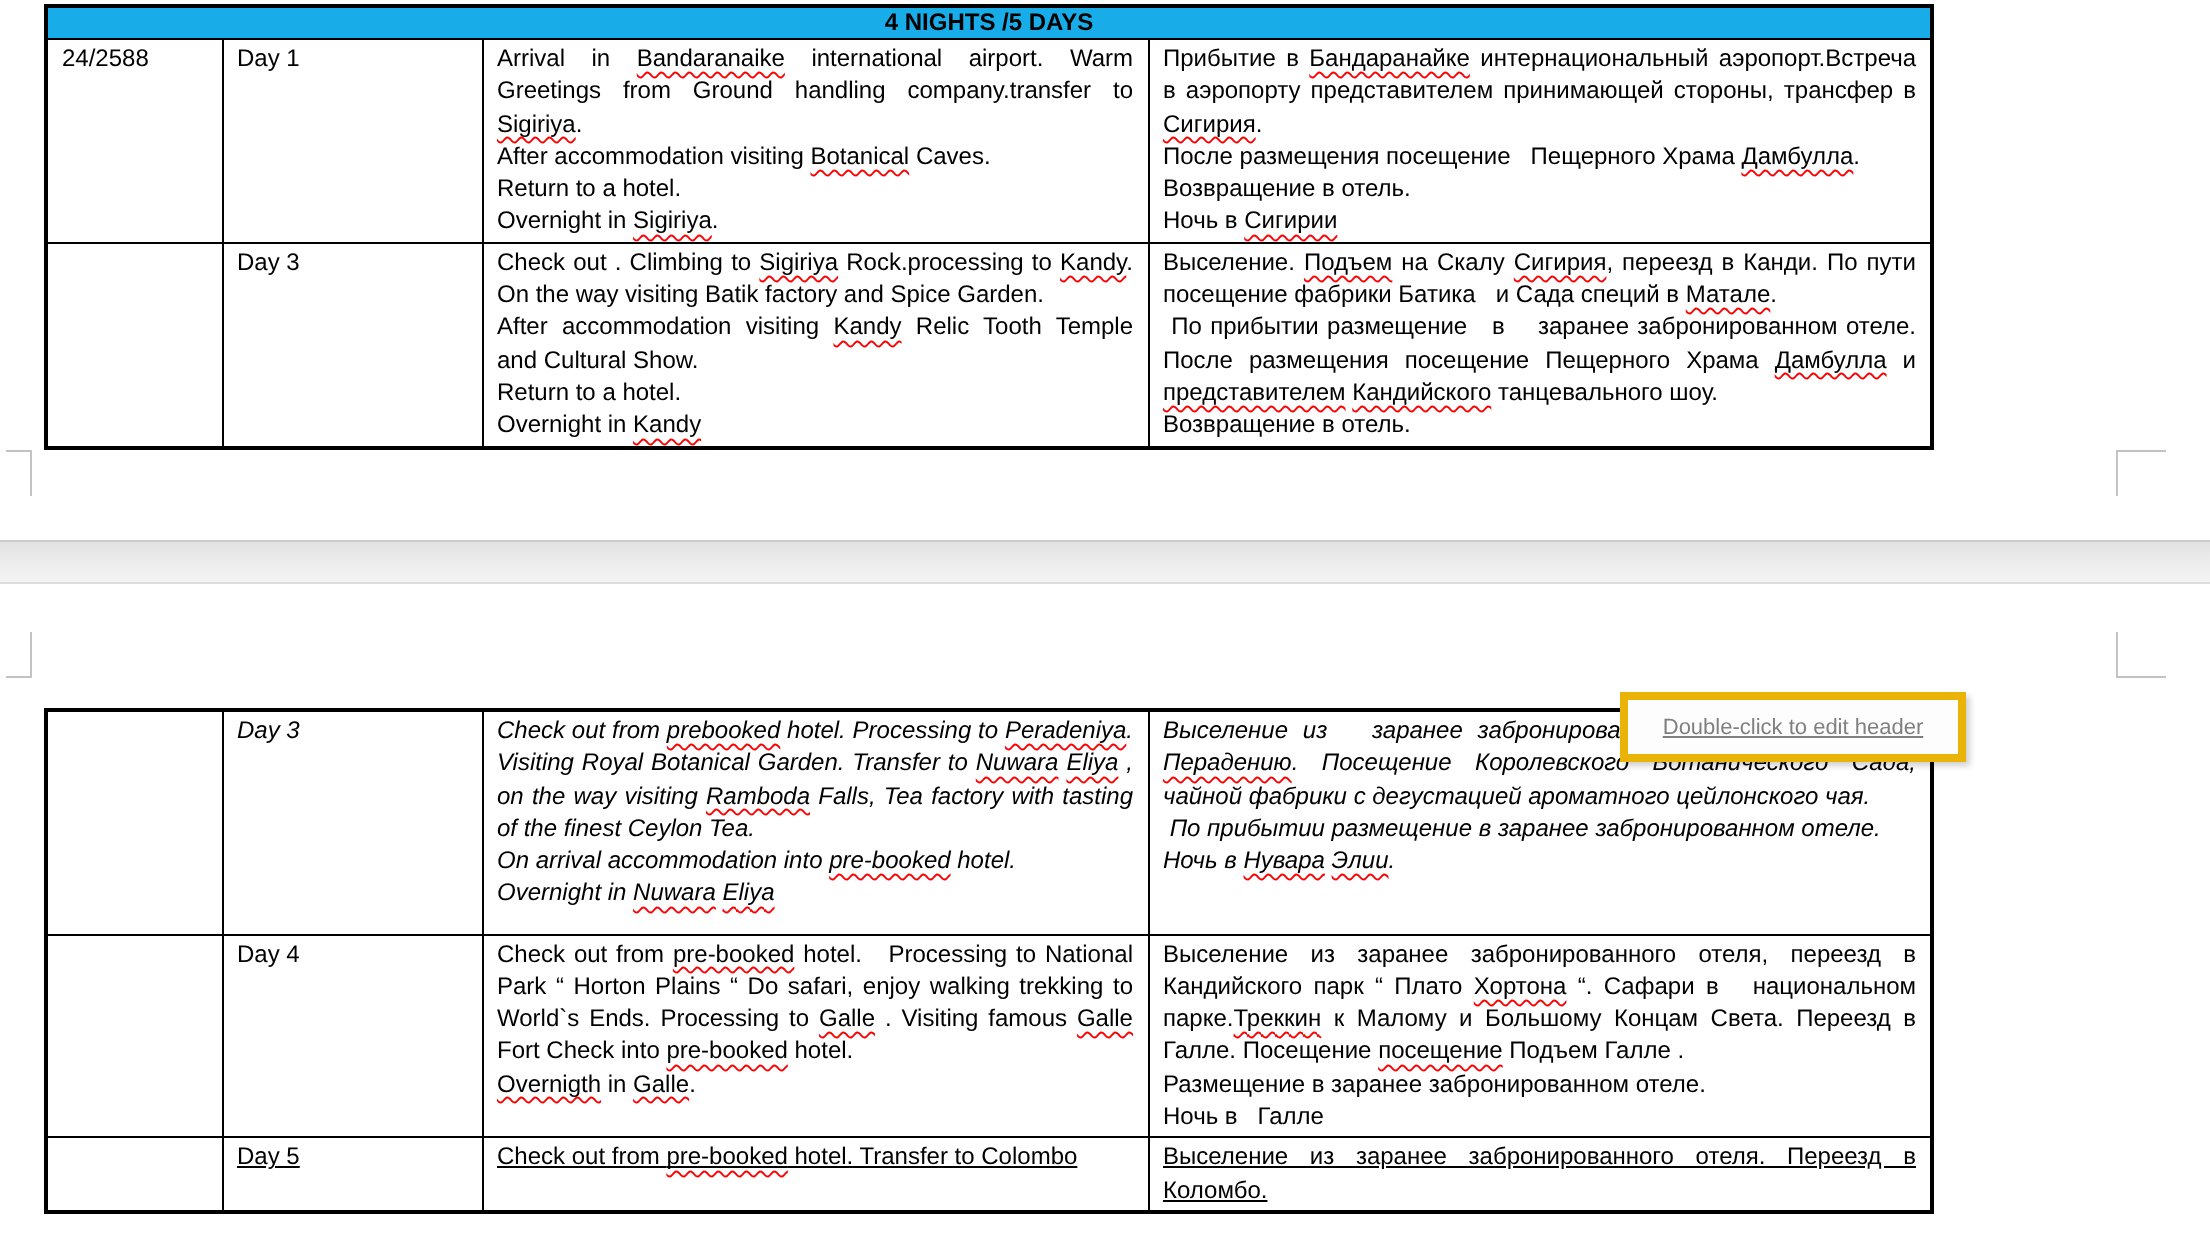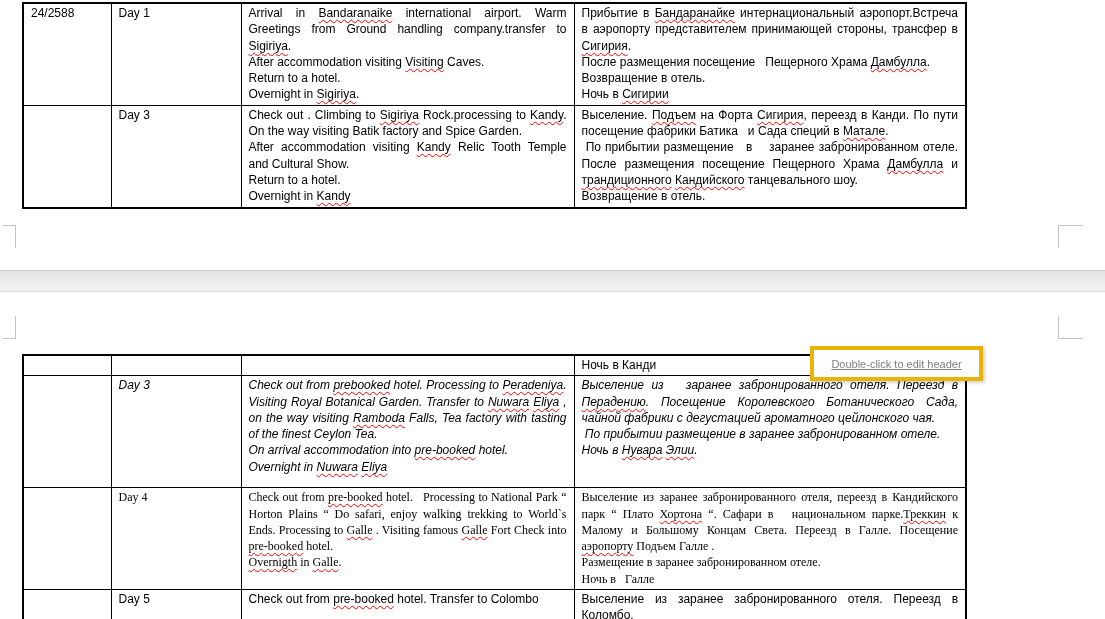--- a/index.html
+++ b/index.html
@@ -78,6 +78,9 @@
       <col style="width:392px">
     </colgroup>
   <tbody>
+    <tr class="hdr">
+      <td colspan="4">4 NIGHTS /5 DAYS</td>
+    </tr>
   <tr style="height: 98px;">
         <td class="code">
           <div class="para"><span>24/2588</span></div>

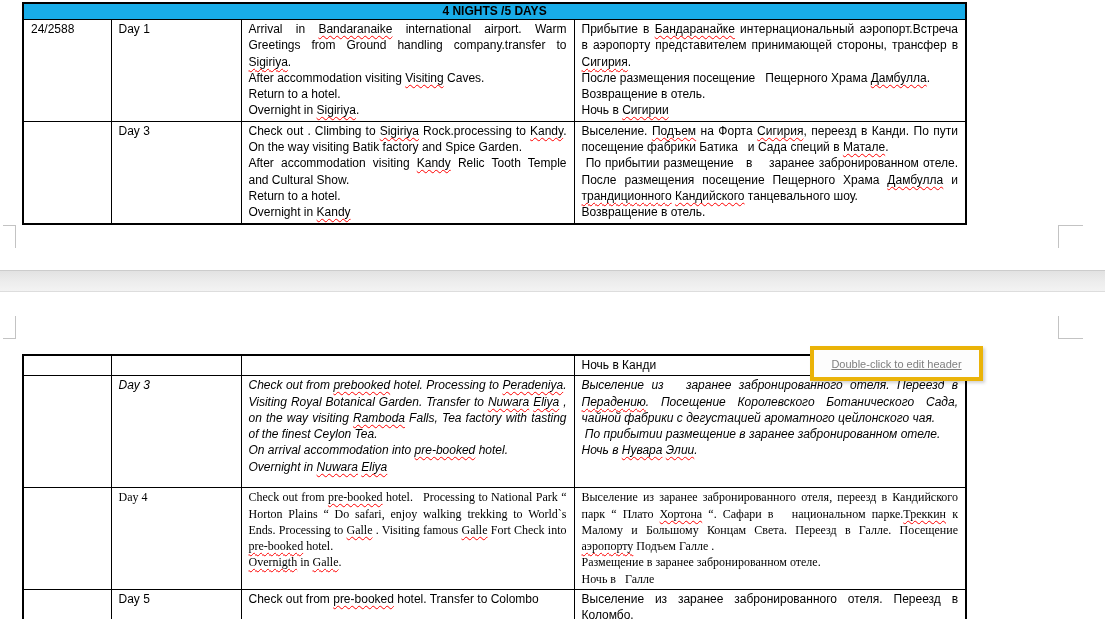--- a/index.html
+++ b/index.html
@@ -90,7 +90,7 @@
         </td>
         <td class="en">
           <div class="para"><span>Arrival in </span><span class="miss">Bandaranaike</span><span> international airport. Warm Greetings from Ground handling company.transfer to </span><span class="miss">Sigiriya</span><span>.</span></div>
-          <div class="para"><span>After accommodation visiting </span><span class="miss">Visiting</span><span> Caves.</span></div>
+          <div class="para"><span>After accommodation visiting </span><span class="miss">Botanical</span><span> Caves.</span></div>
           <div class="para"><span>Return to a hotel.</span></div>
           <div class="para"><span>Overnight in </span><span class="miss">Sigiriya</span><span>.</span></div>
         </td>

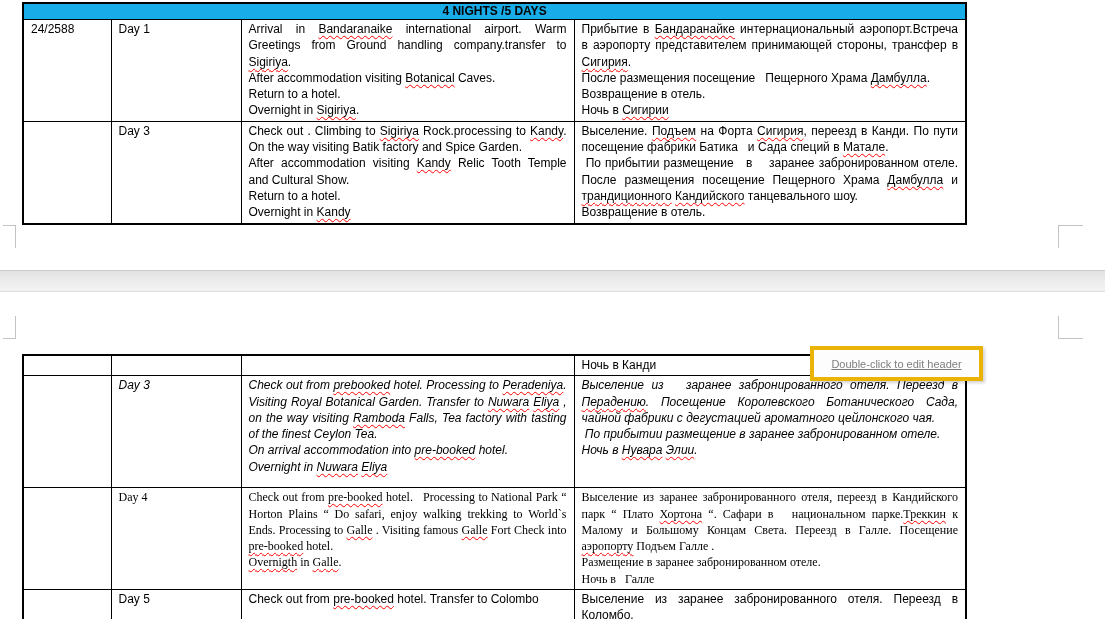--- a/index.html
+++ b/index.html
@@ -113,7 +113,7 @@
           <div class="para"><span>Overnight in </span><span class="miss">Kandy</span></div>
         </td>
         <td class="ru">
-          <div class="para"><span>Выселение. </span><span class="miss">Подъем</span><span> на Форта </span><span class="miss">Сигирия</span><span>, переезд в Канди. По пути посещение фабрики Батика &nbsp; и Сада специй в </span><span class="miss">Матале</span><span>.</span></div>
+          <div class="para"><span>Выселение. </span><span class="miss">Подъем</span><span> на Скалу </span><span class="miss">Сигирия</span><span>, переезд в Канди. По пути посещение фабрики Батика &nbsp; и Сада специй в </span><span class="miss">Матале</span><span>.</span></div>
           <div class="para"><span>&nbsp;По прибытии размещение &nbsp; в &nbsp;&nbsp; заранее забронированном отеле. После размещения посещение Пещерного Храма </span><span class="miss">Дамбулла</span><span> и </span><span class="miss">трандиционного</span><span> </span><span class="miss">Кандийского</span><span> танцевального шоу.</span></div>
           <div class="para"><span>Возвращение в отель.</span></div>
         </td>

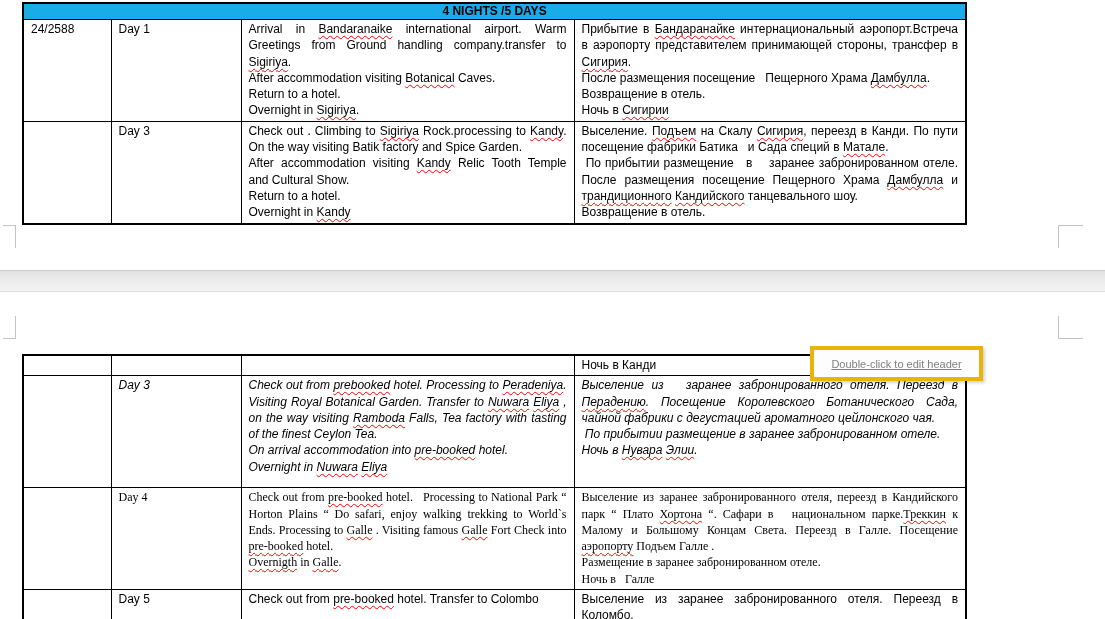--- a/index.html
+++ b/index.html
@@ -114,7 +114,7 @@
         </td>
         <td class="ru">
           <div class="para"><span>Выселение. </span><span class="miss">Подъем</span><span> на Скалу </span><span class="miss">Сигирия</span><span>, переезд в Канди. По пути посещение фабрики Батика &nbsp; и Сада специй в </span><span class="miss">Матале</span><span>.</span></div>
-          <div class="para"><span>&nbsp;По прибытии размещение &nbsp; в &nbsp;&nbsp; заранее забронированном отеле. После размещения посещение Пещерного Храма </span><span class="miss">Дамбулла</span><span> и </span><span class="miss">трандиционного</span><span> </span><span class="miss">Кандийского</span><span> танцевального шоу.</span></div>
+          <div class="para"><span>&nbsp;По прибытии размещение &nbsp; в &nbsp;&nbsp; заранее забронированном отеле. После размещения посещение Пещерного Храма </span><span class="miss">Дамбулла</span><span> и </span><span class="miss">представителем</span><span> </span><span class="miss">Кандийского</span><span> танцевального шоу.</span></div>
           <div class="para"><span>Возвращение в отель.</span></div>
         </td>
       </tr>

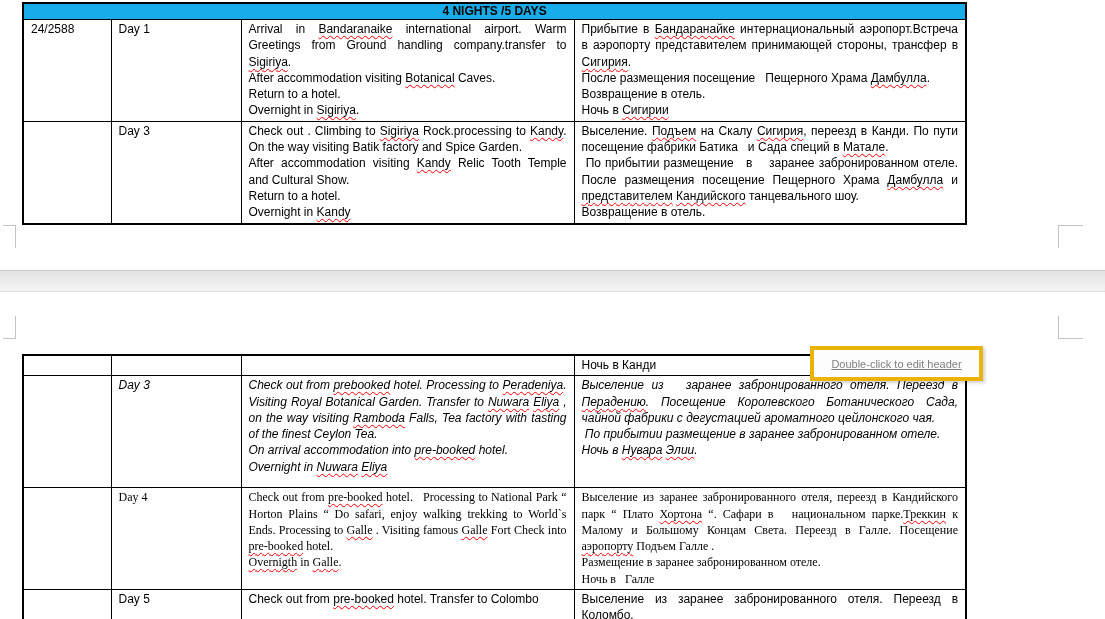--- a/index.html
+++ b/index.html
@@ -129,14 +129,6 @@
       <col style="width:392px">
     </colgroup>
   <tbody>
-      <tr style="height: 17px;">
-        <td class="code"></td>
-        <td class="day"></td>
-        <td class="en"></td>
-        <td class="ru">
-          <div class="para"><span>Ночь в Канди</span></div>
-        </td>
-      </tr>
       <tr style="height: 112px; font-style: italic;">
         <td class="code"></td>
         <td class="day">

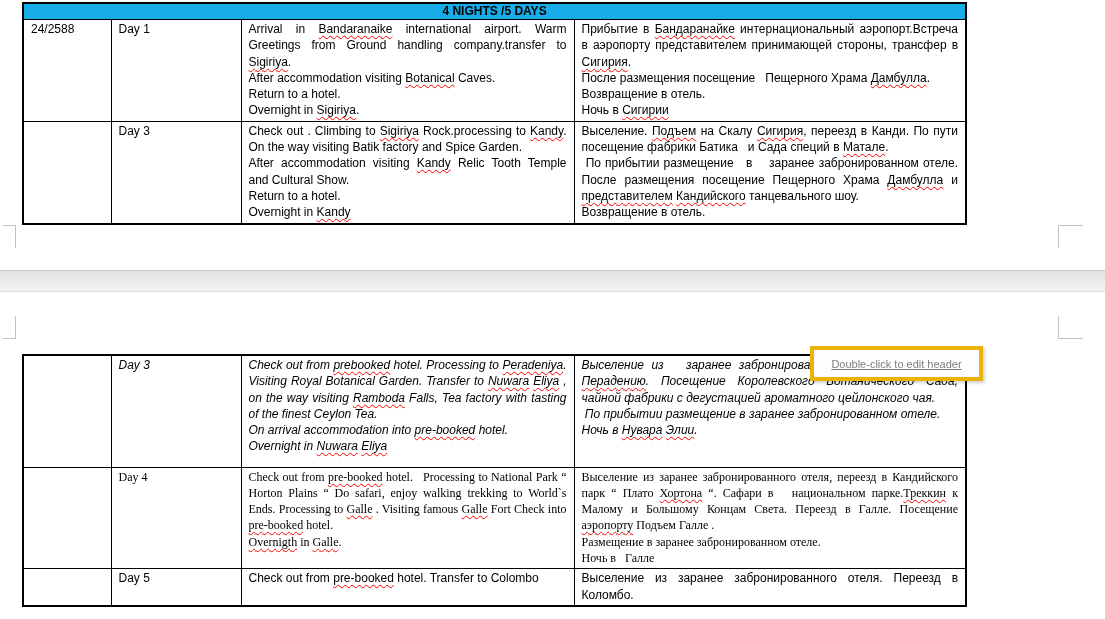--- a/index.html
+++ b/index.html
@@ -145,7 +145,7 @@
           <div class="para"><span>Ночь в </span><span class="miss">Нувара</span><span> </span><span class="miss">Элии</span><span>.</span></div>
         </td>
       </tr>
-      <tr style="height: 100px; font-family: Liberation Serif, serif;">
+      <tr style="height: 100px;">
         <td class="code"></td>
         <td class="day">
           <div class="para"><span>Day 4</span></div>

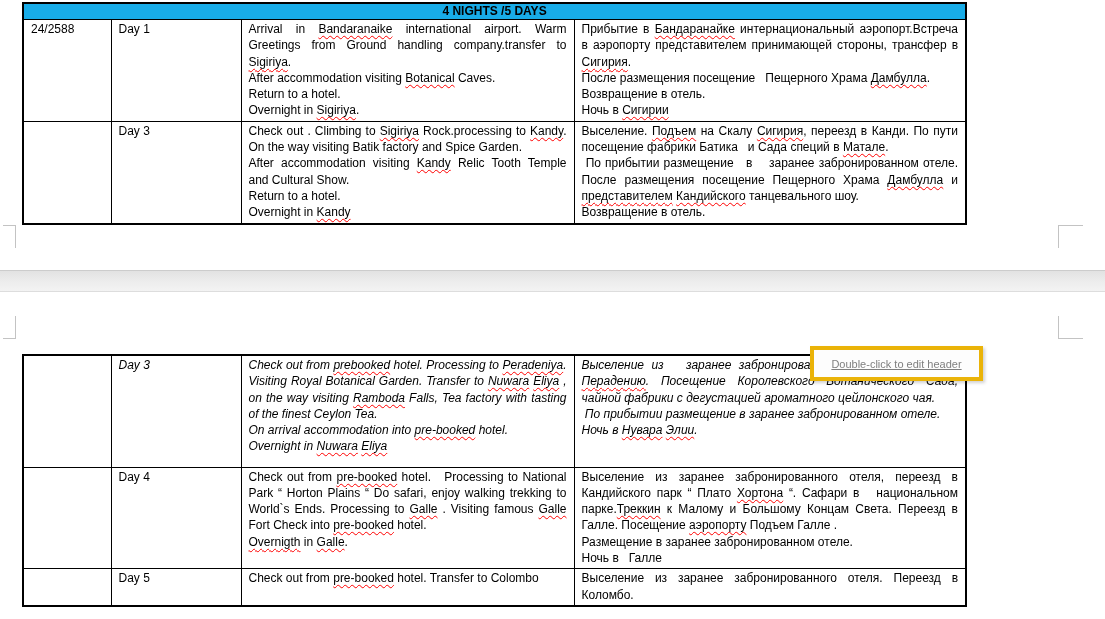--- a/index.html
+++ b/index.html
@@ -155,7 +155,7 @@
           <div class="para"><span class="miss">Overnigth</span><span> in </span><span class="miss">Galle</span><span>.</span></div>
         </td>
         <td class="ru">
-          <div class="para"><span>Выселение из заранее забронированного отеля, переезд в Кандийского парк “ Плато </span><span class="miss">Хортона</span><span> “. Сафари в &nbsp; национальном парке.</span><span class="miss">Треккин</span><span> к Малому и Большому Концам Света. Переезд в Галле. Посещение </span><span class="miss">аэропорту</span><span> Подъем Галле .</span></div>
+          <div class="para"><span>Выселение из заранее забронированного отеля, переезд в Кандийского парк “ Плато </span><span class="miss">Хортона</span><span> “. Сафари в &nbsp; национальном парке.</span><span class="miss">Треккин</span><span> к Малому и Большому Концам Света. Переезд в Галле. Посещение </span><span class="miss">посещение</span><span> Подъем Галле .</span></div>
           <div class="para"><span>Размещение в заранее забронированном отеле.</span></div>
           <div class="para"><span>Ночь в &nbsp; Галле</span></div>
         </td>

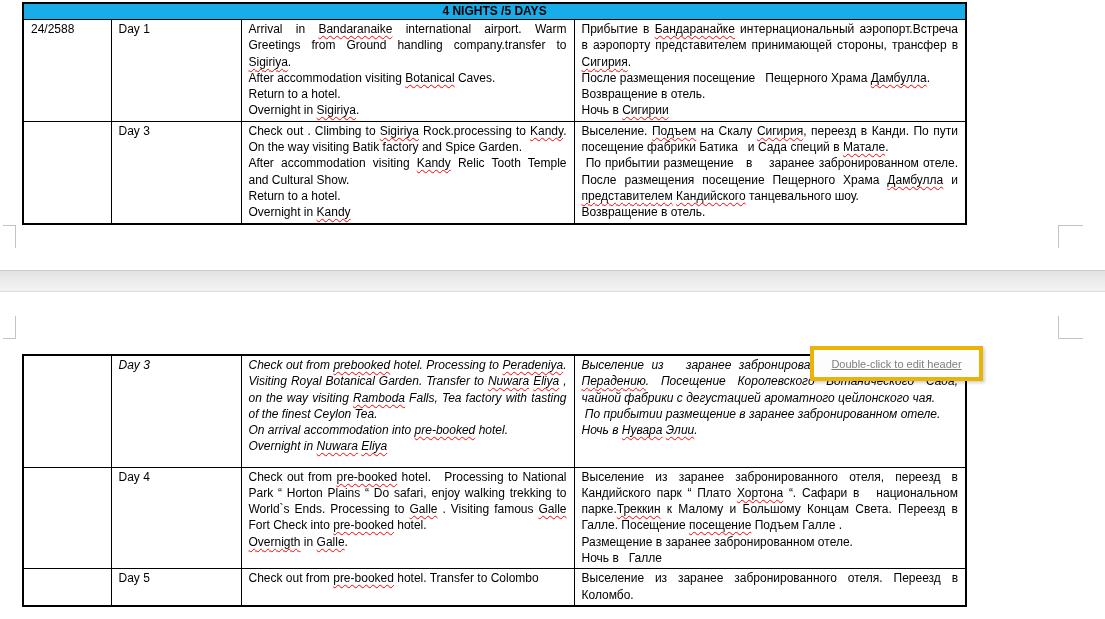--- a/index.html
+++ b/index.html
@@ -160,7 +160,7 @@
           <div class="para"><span>Ночь в &nbsp; Галле</span></div>
         </td>
       </tr>
-      <tr style="height: 30px;">
+      <tr style="height: 30px; text-decoration: underline;">
         <td class="code"></td>
         <td class="day">
           <div class="para"><span>Day 5</span></div>

